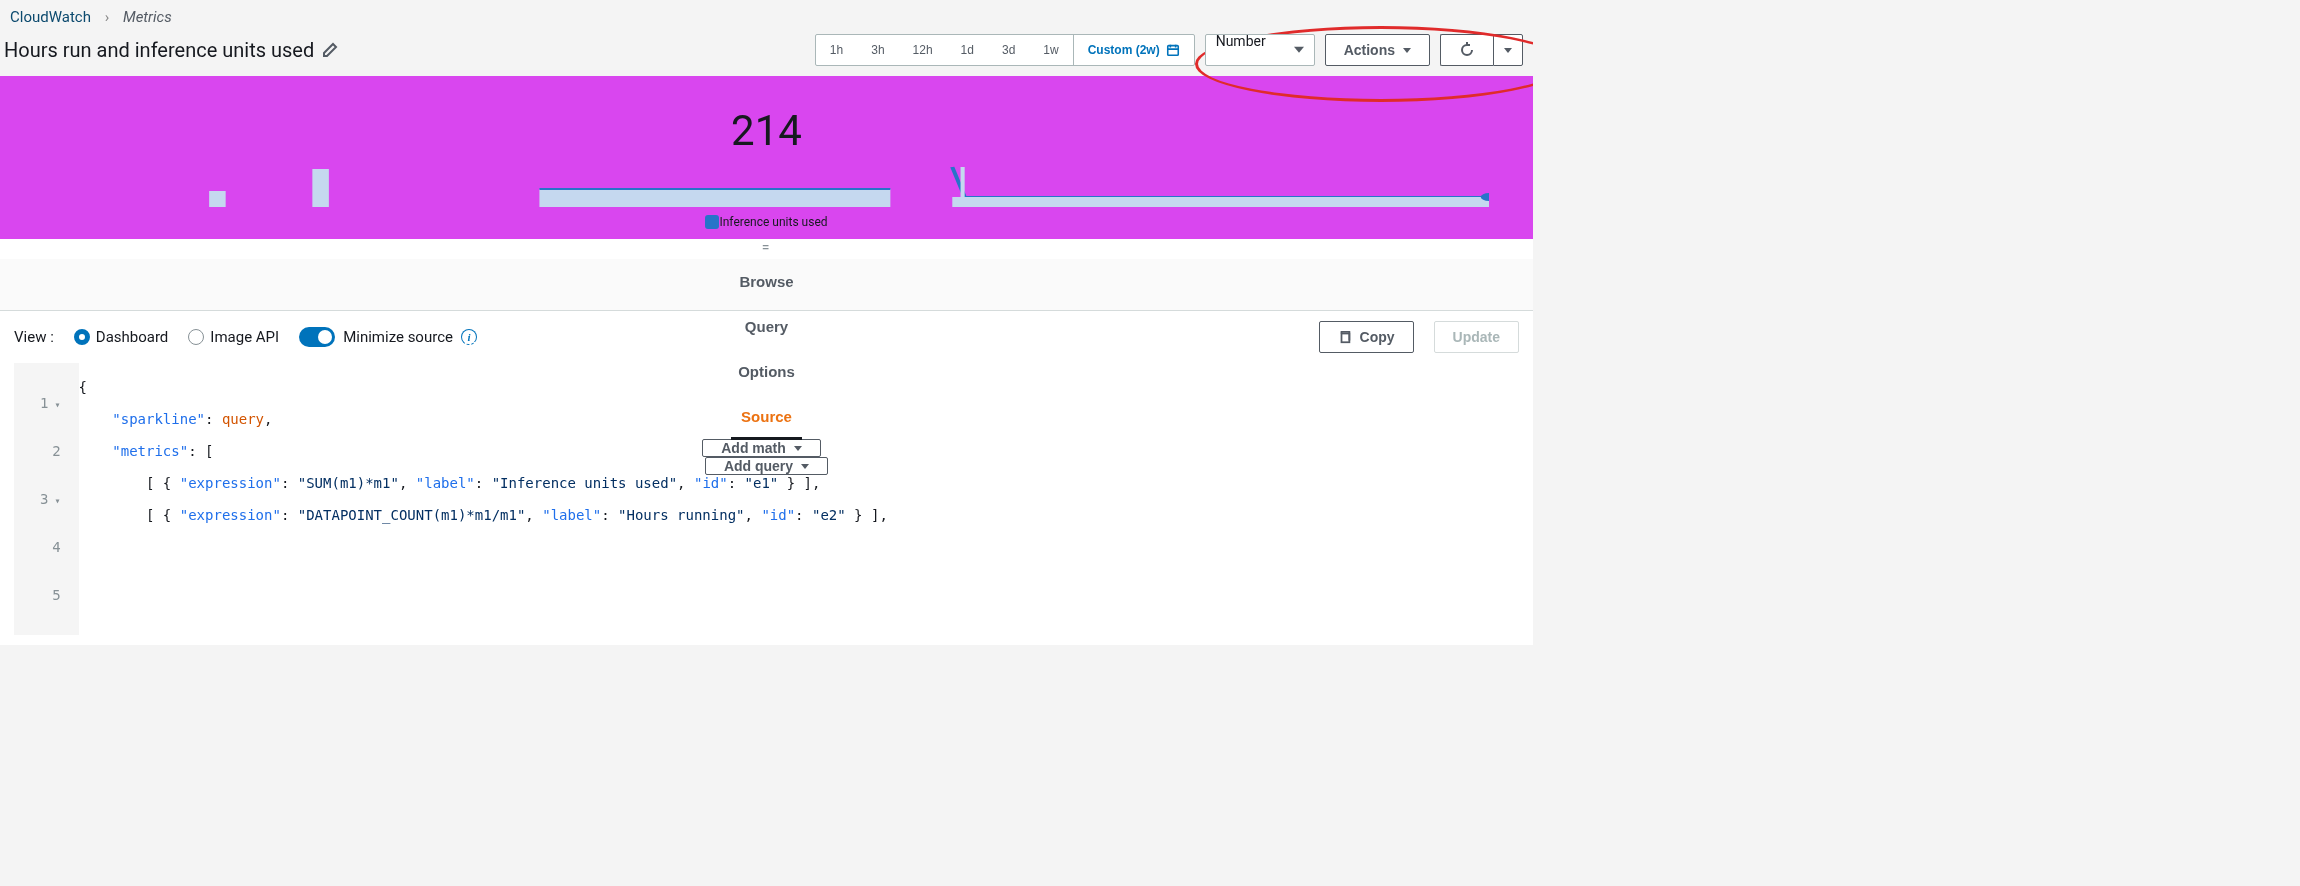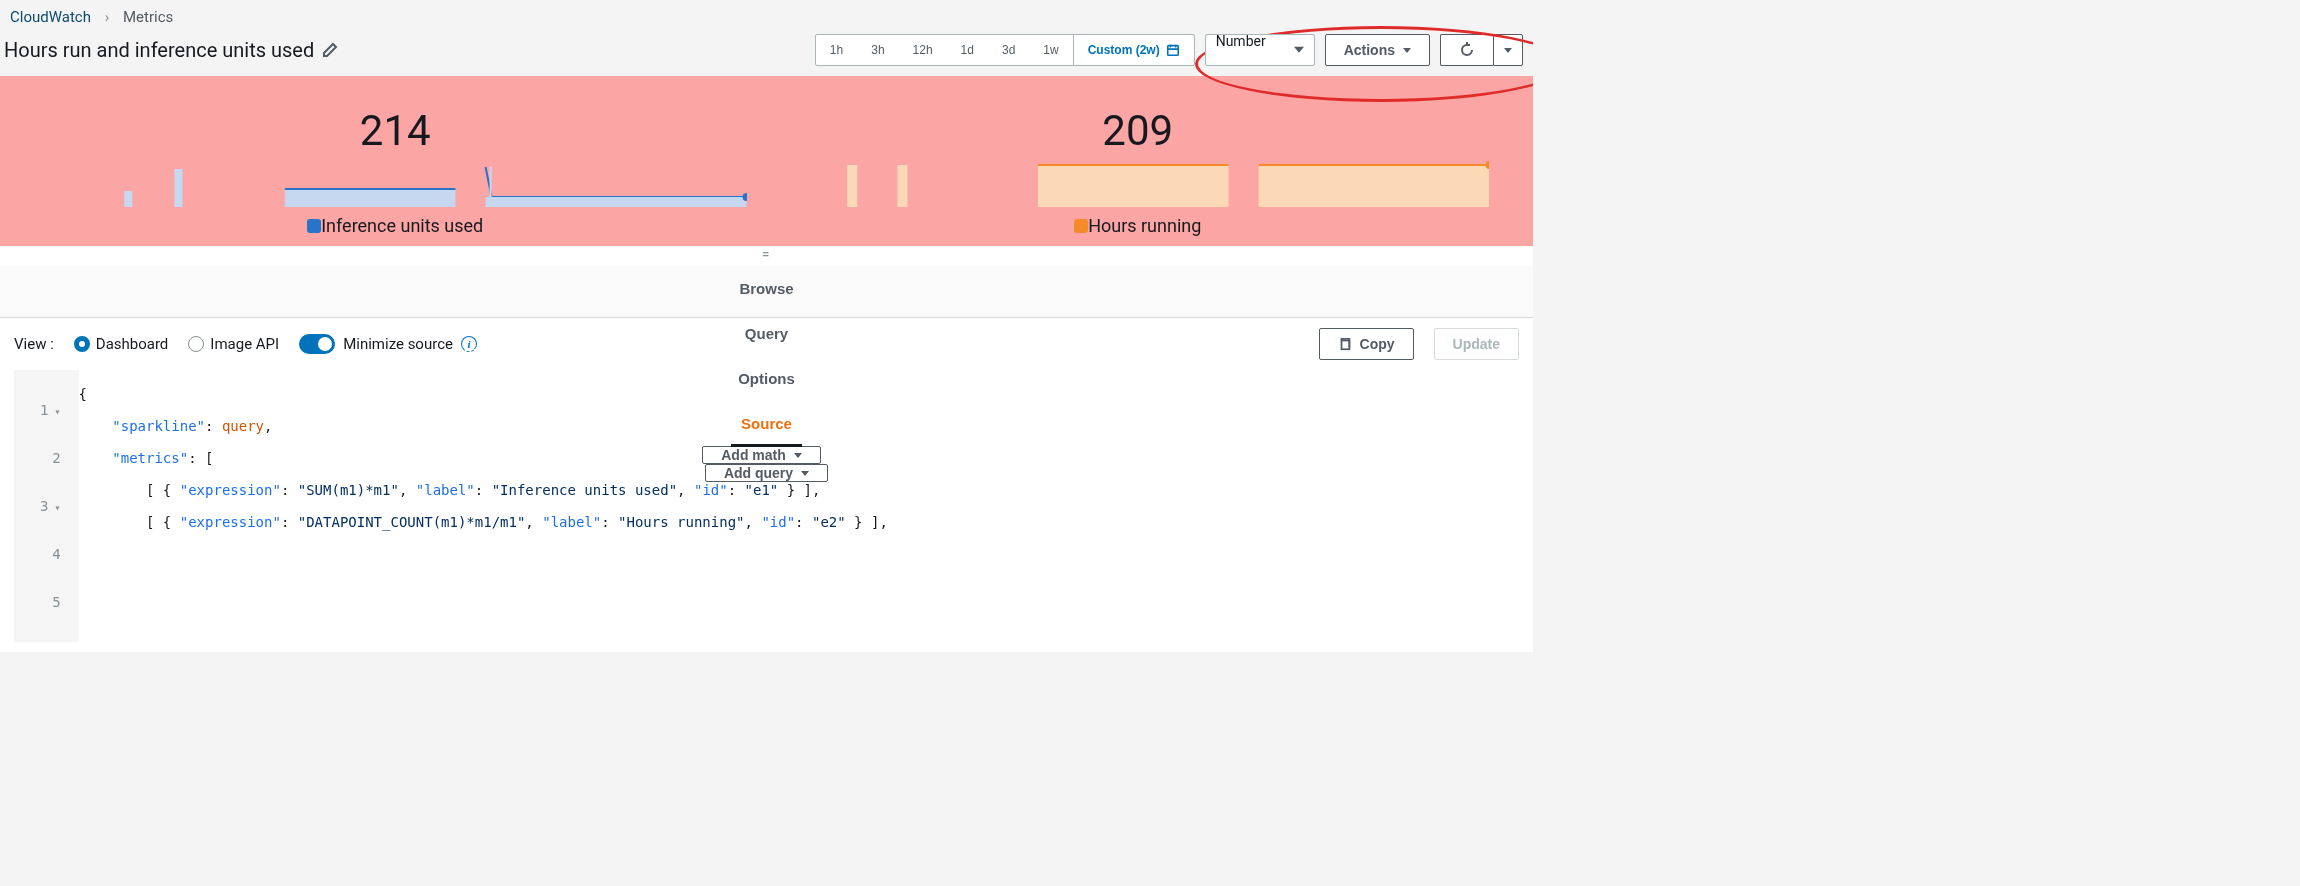--- a/index.html
+++ b/index.html
@@ -16,7 +16,7 @@
   }
   .breadcrumb a { color: #0c4a6e; text-decoration: none; }
   .breadcrumb .sep { color: #888; margin: 0 10px; }
-  .breadcrumb .current { color: #545b64; }
+  .breadcrumb .current { color: #545b64; font-style: italic; }
 
   .header-row {
     display: flex;

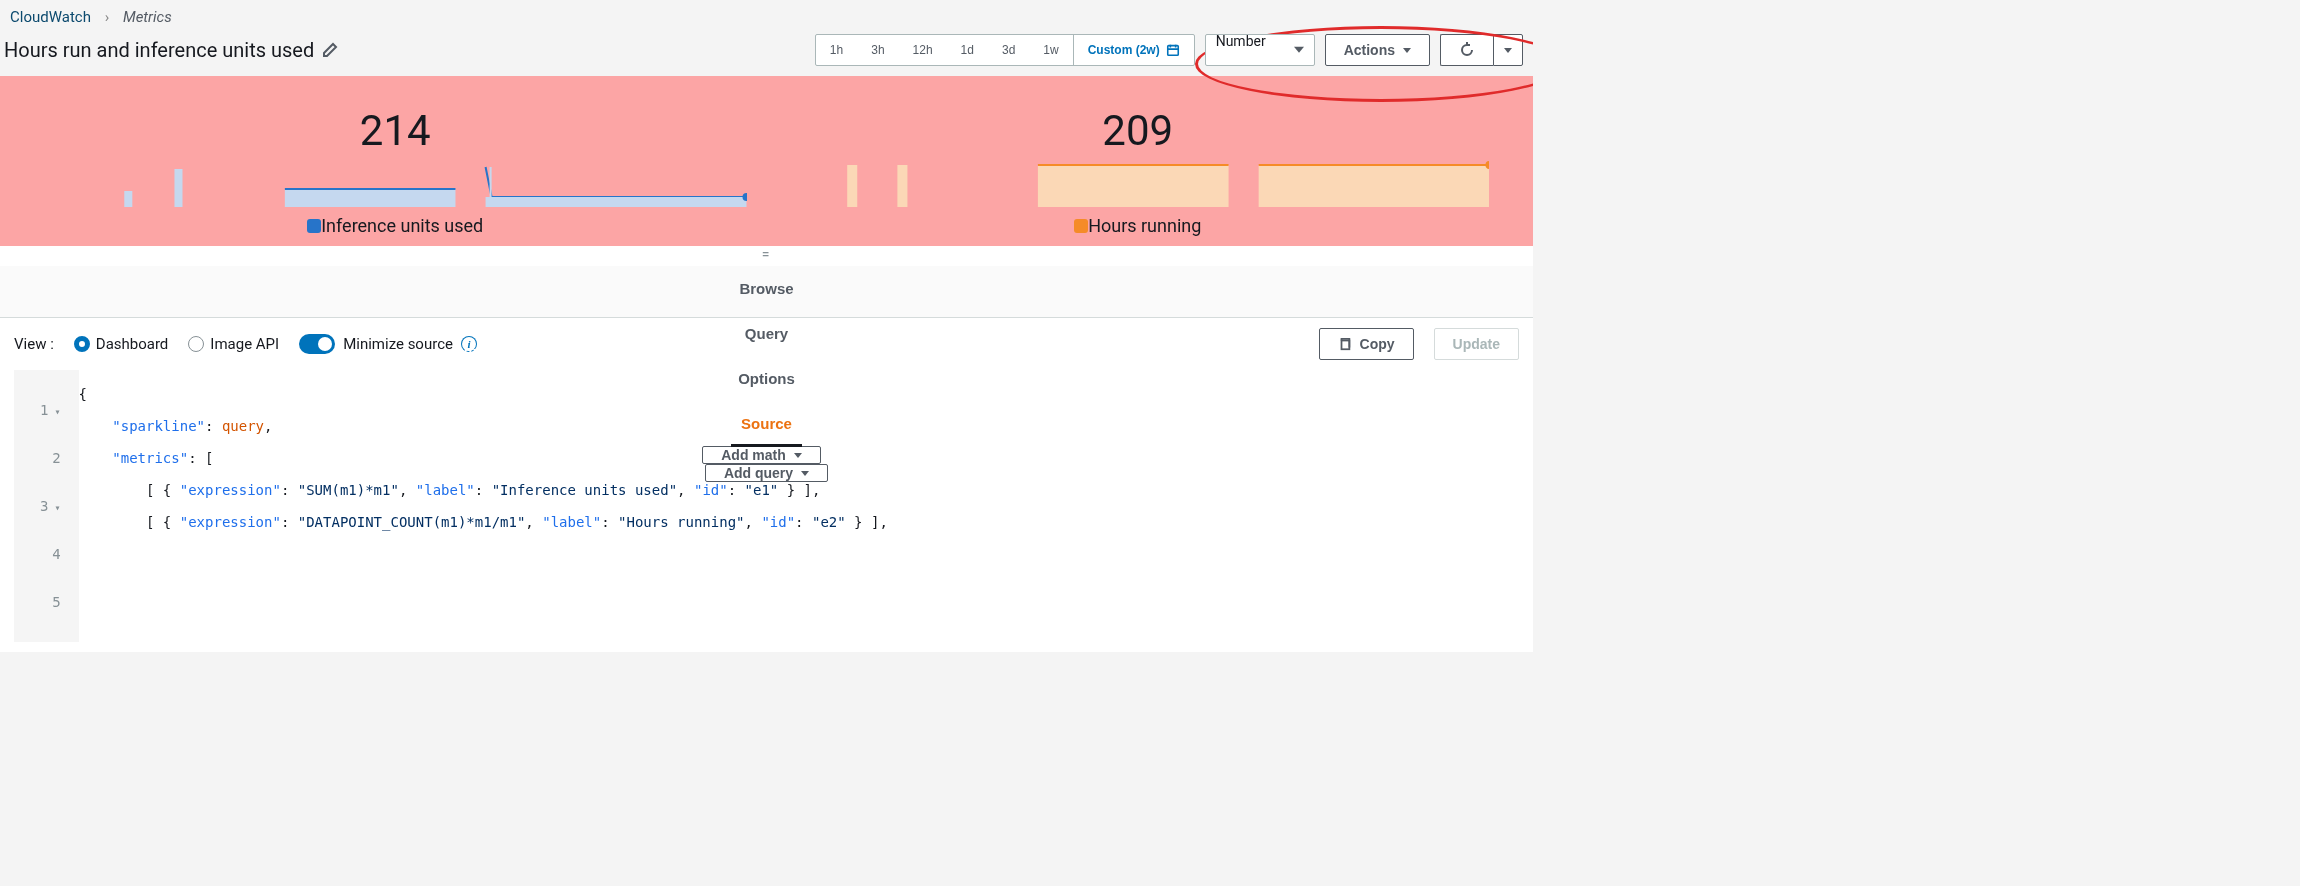--- a/index.html
+++ b/index.html
@@ -125,7 +125,7 @@
   }
 
   .chart-area {
-    background: #fca5a5;
+    background: #d946ef;
     padding: 30px 44px 10px;
     display: flex;
     gap: 40px;

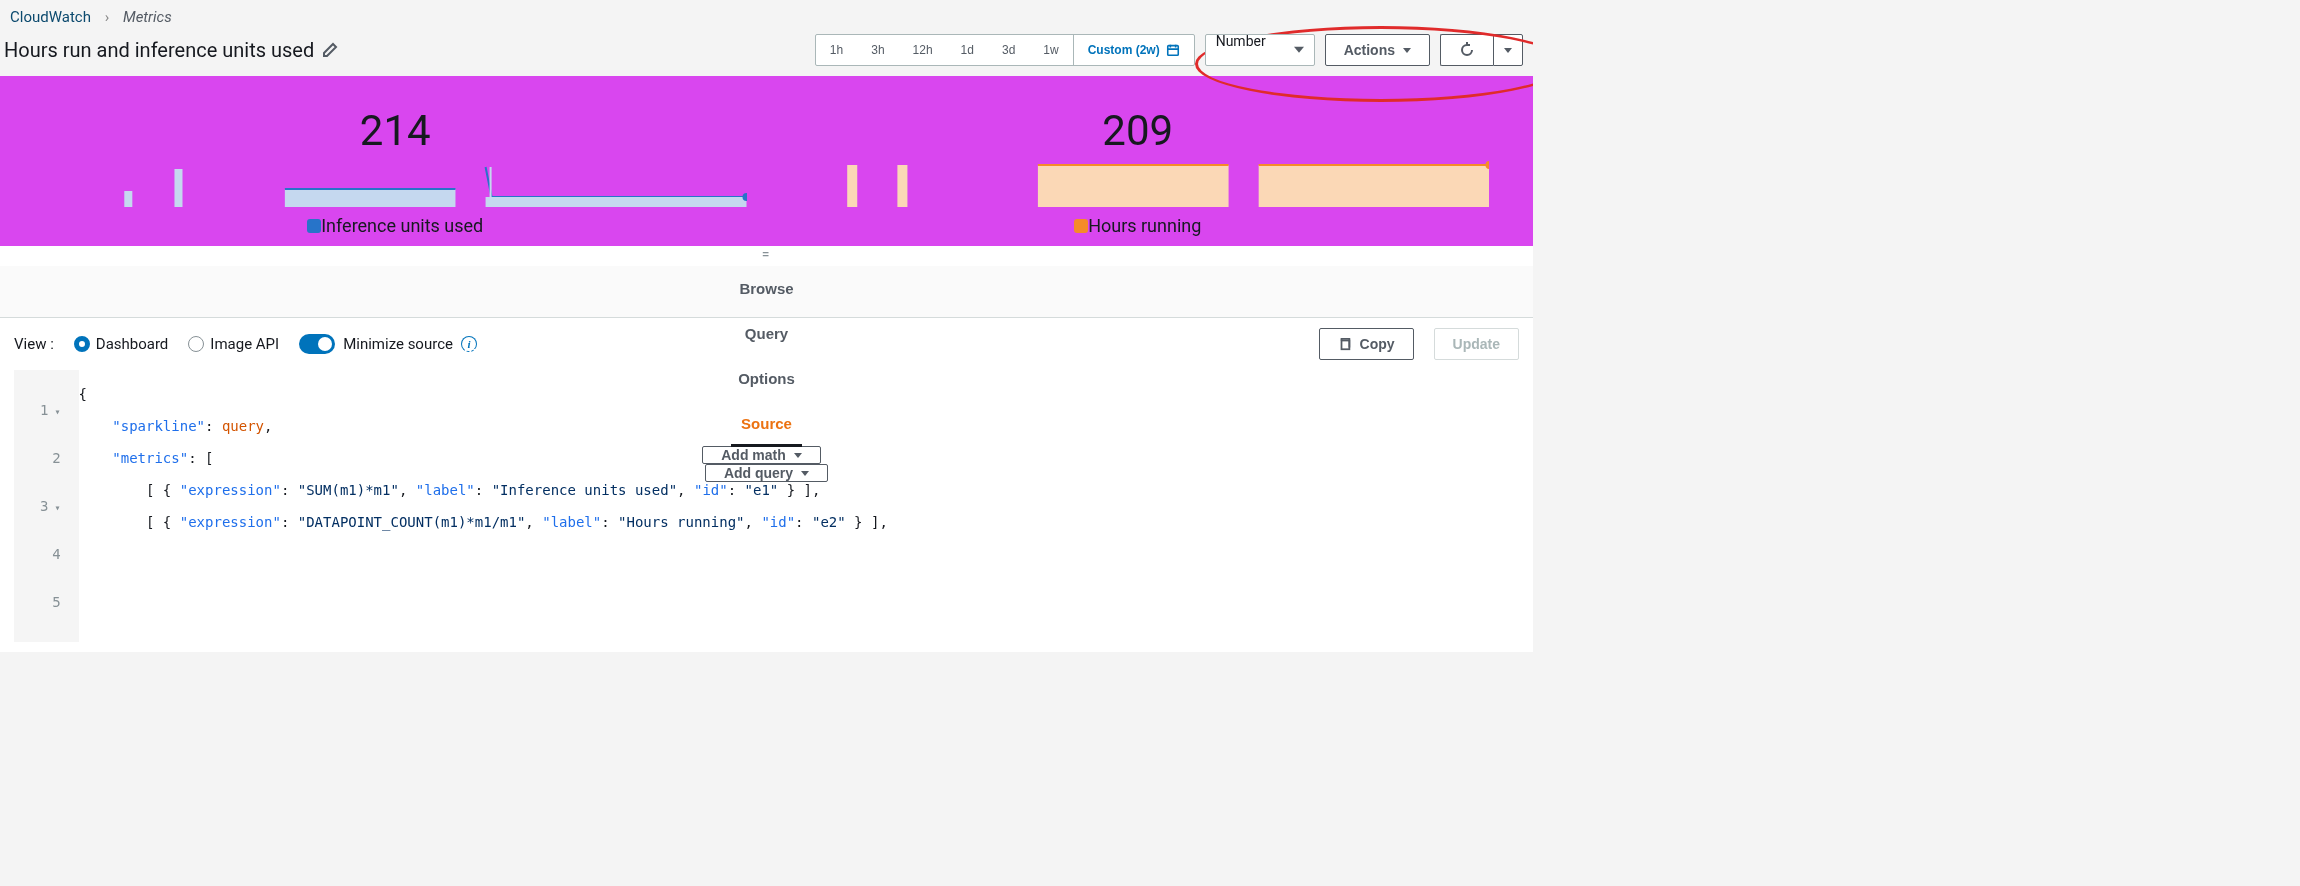--- a/index.html
+++ b/index.html
@@ -366,22 +366,6 @@
     </div>
   </div>
 
-  <div class="chart-half">
-    <div class="big-number">209</div>
-    <svg class="spark" viewBox="0 0 700 46" preserveAspectRatio="none">
-      <rect x="60" y="4" width="10" height="42" fill="#fbd8b6"></rect>
-      <rect x="110" y="4" width="10" height="42" fill="#fbd8b6"></rect>
-      <rect x="250" y="4" width="190" height="42" fill="#fbd8b6"></rect>
-      <path d="M250 4 H440" stroke="#f58b28" stroke-width="2"></path>
-      <rect x="470" y="4" width="230" height="42" fill="#fbd8b6"></rect>
-      <path d="M470 4 H700" stroke="#f58b28" stroke-width="2"></path>
-      <circle cx="700" cy="4" r="4" fill="#f58b28"></circle>
-    </svg>
-    <div class="legend">
-      <span class="swatch" style="background:#f58b28"></span>
-      <span>Hours running</span>
-    </div>
-  </div>
 </div>
 
 <div class="drag-handle">=</div>

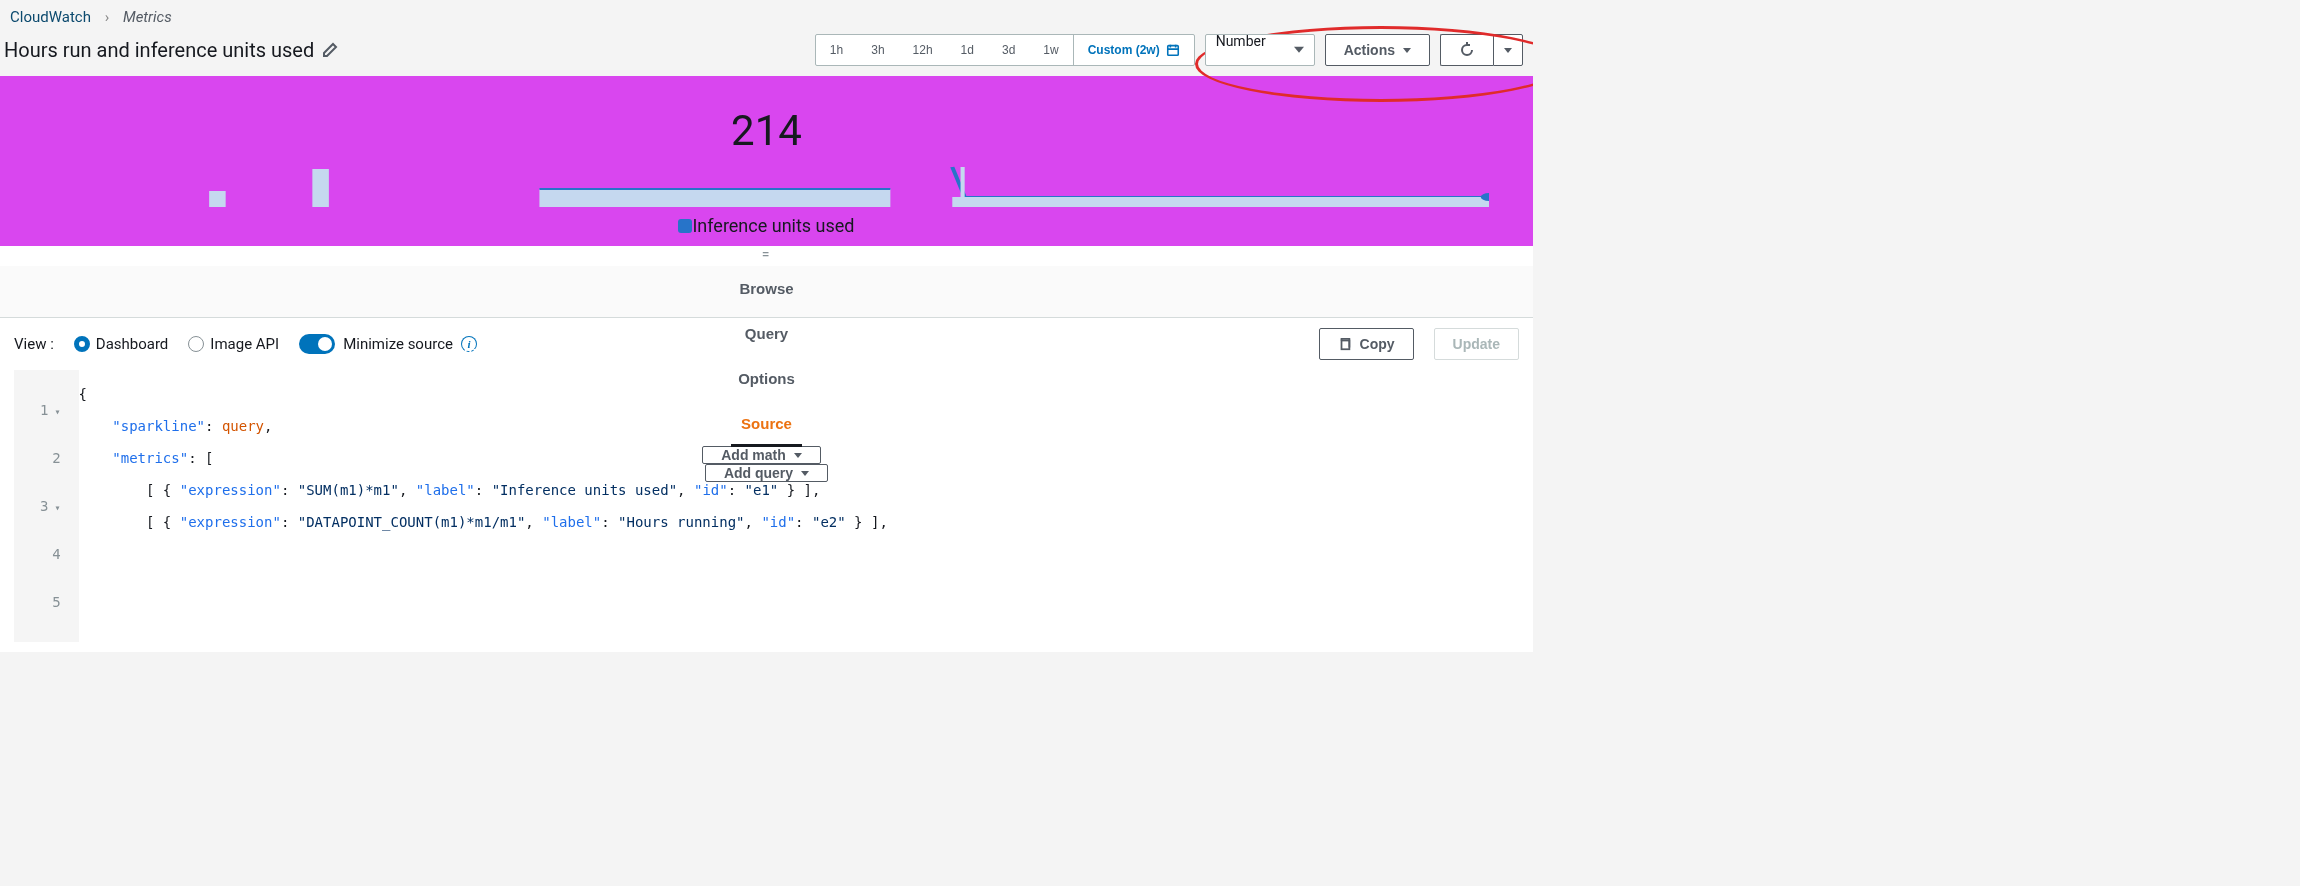--- a/index.html
+++ b/index.html
@@ -151,7 +151,7 @@
     display: flex;
     align-items: center;
     gap: 0;
-    font-size: 18px;
+    font-size: 12px;
     color: #16191f;
   }
   .swatch {

